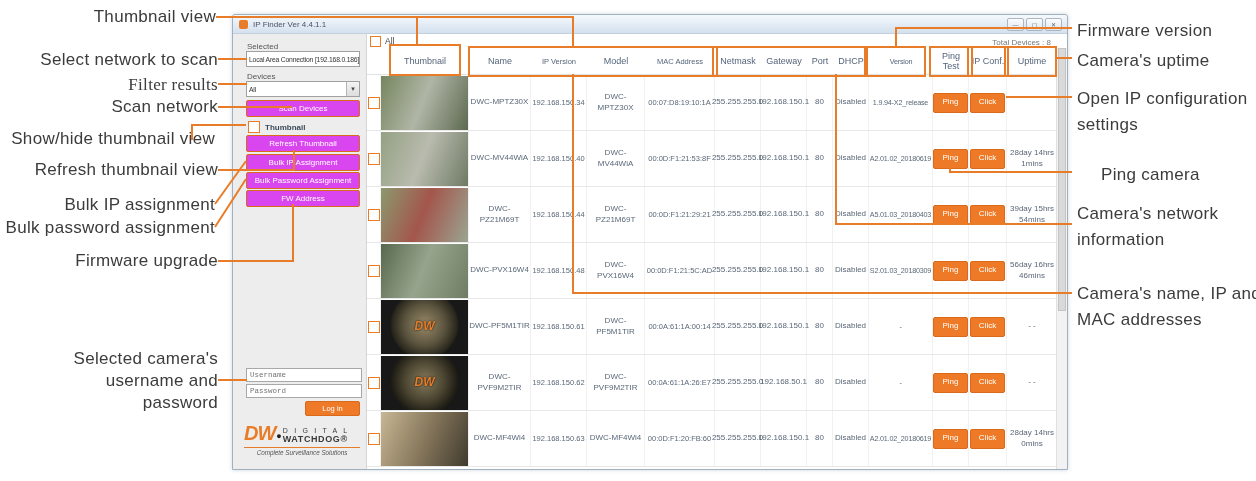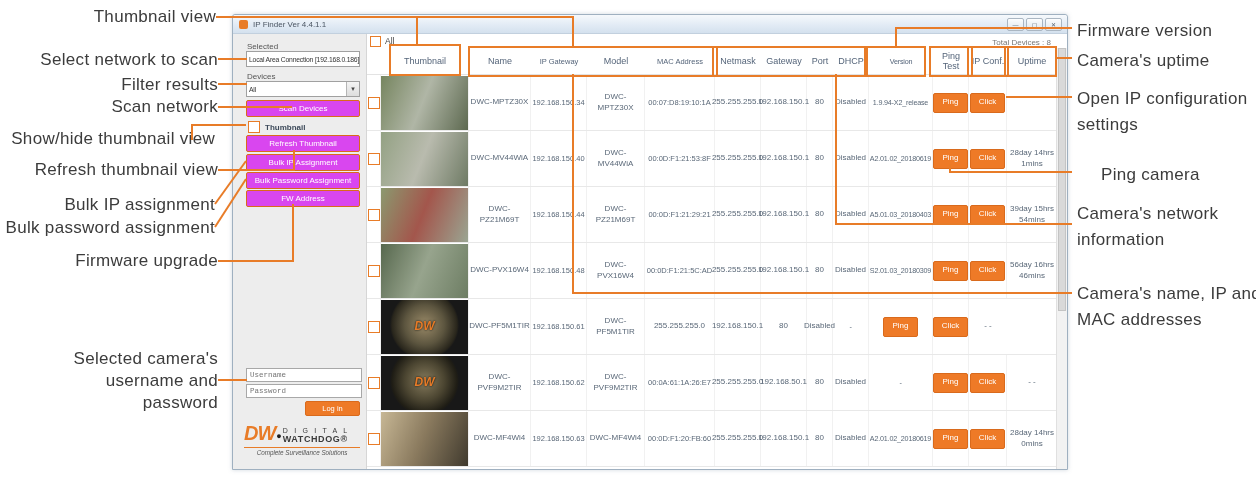--- a/index.html
+++ b/index.html
@@ -181,7 +181,7 @@
             <div class="hc c-cb"></div>
             <div class="hc c-thumb">Thumbnail</div>
             <div class="hc c-name">Name</div>
-            <div class="hc c-ip">IP Gateway</div>
+            <div class="hc c-ip">IP Version</div>
             <div class="hc c-model">Model</div>
             <div class="hc c-mac">MAC Address</div>
             <div class="hc c-netmask">Netmask</div>

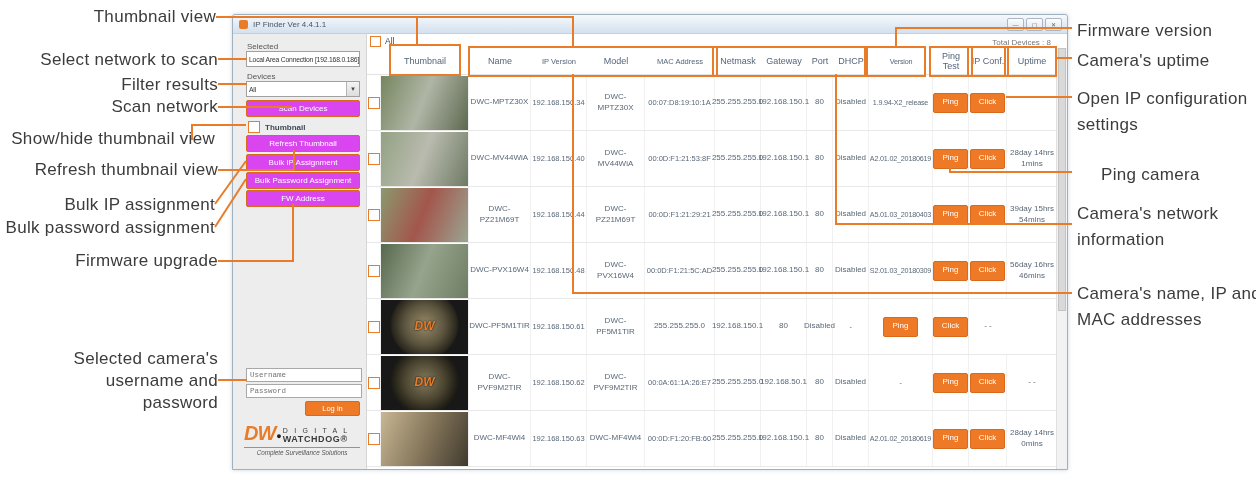--- a/index.html
+++ b/index.html
@@ -11,7 +11,7 @@
   .ann-right{text-align:left;line-height:26px;}
   .al-1{top:6px;right:1040px;white-space:nowrap;}
   .al-2{top:49px;right:1038px;white-space:nowrap;}
-  .al-3{top:74px;right:1038px;white-space:nowrap;}
+  .al-3{top:74px;right:1038px;white-space:nowrap;font-family:Liberation Serif, serif;}
   .al-4{top:96px;right:1038px;white-space:nowrap;}
   .al-5{top:128px;right:1041px;white-space:nowrap;}
   .al-6{top:159px;right:1038px;white-space:nowrap;}

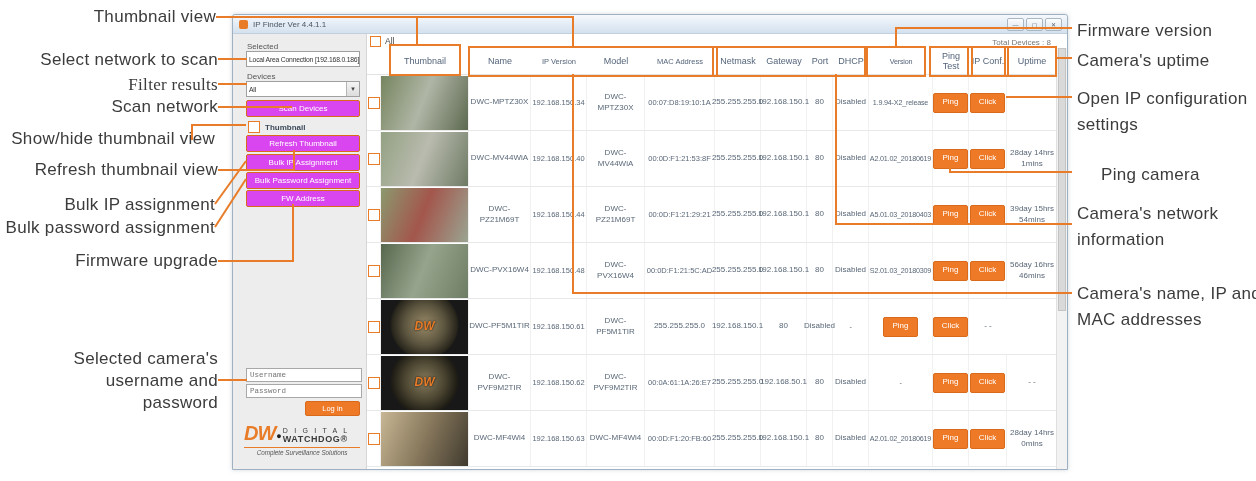--- a/index.html
+++ b/index.html
@@ -300,6 +300,7 @@
               <div class="tc c-name">DWC-PF5M1TIR</div>
               <div class="tc c-ip">192.168.150.61</div>
               <div class="tc c-model">DWC-PF5M1TIR</div>
+              <div class="tc c-mac">00:0A:61:1A:00:14</div>
               <div class="tc c-netmask">255.255.255.0</div>
               <div class="tc c-gateway">192.168.150.1</div>
               <div class="tc c-port">80</div>

